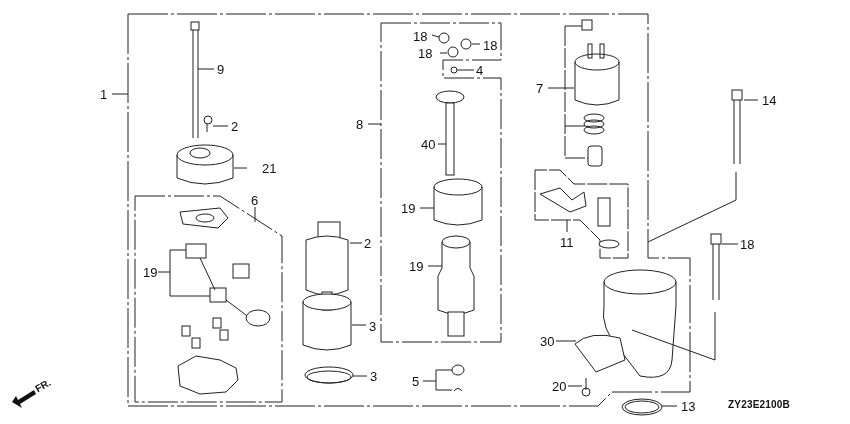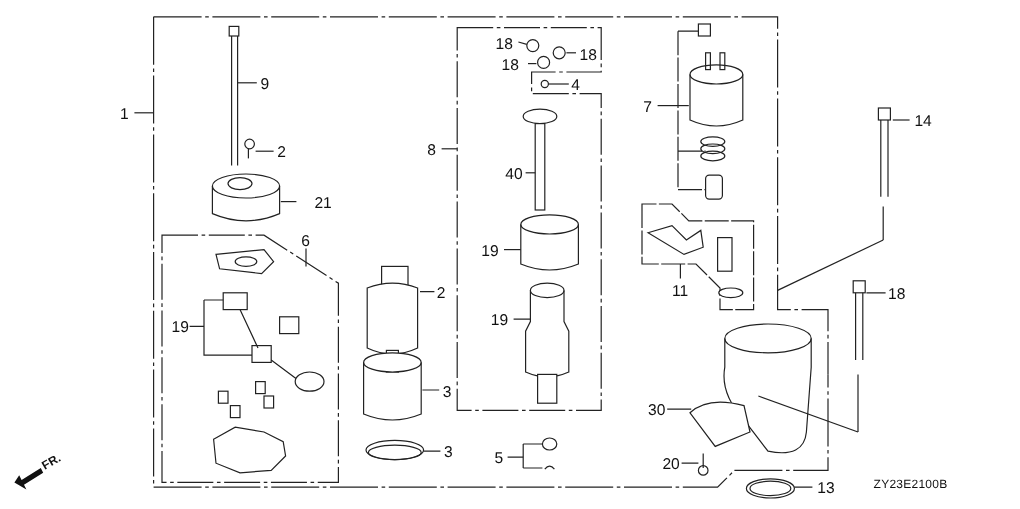--- a/index.html
+++ b/index.html
@@ -6,7 +6,7 @@
   body{width:850px;height:424px;position:relative;overflow:hidden;font-family:"Liberation Sans",sans-serif;}
   #diagram{position:absolute;left:0;top:0;width:850px;height:424px;}
   .lbl{position:absolute;font-size:13px;color:#111;line-height:1;}
-  .code{position:absolute;font-size:10px;color:#111;font-weight:normal;letter-spacing:0.2px;}
+  .code{position:absolute;font-size:10px;color:#111;font-weight:bold;letter-spacing:0.2px;}
   .fr{position:absolute;font-size:10px;font-weight:bold;color:#111;transform:rotate(-30deg);}
 </style>
 </head>

